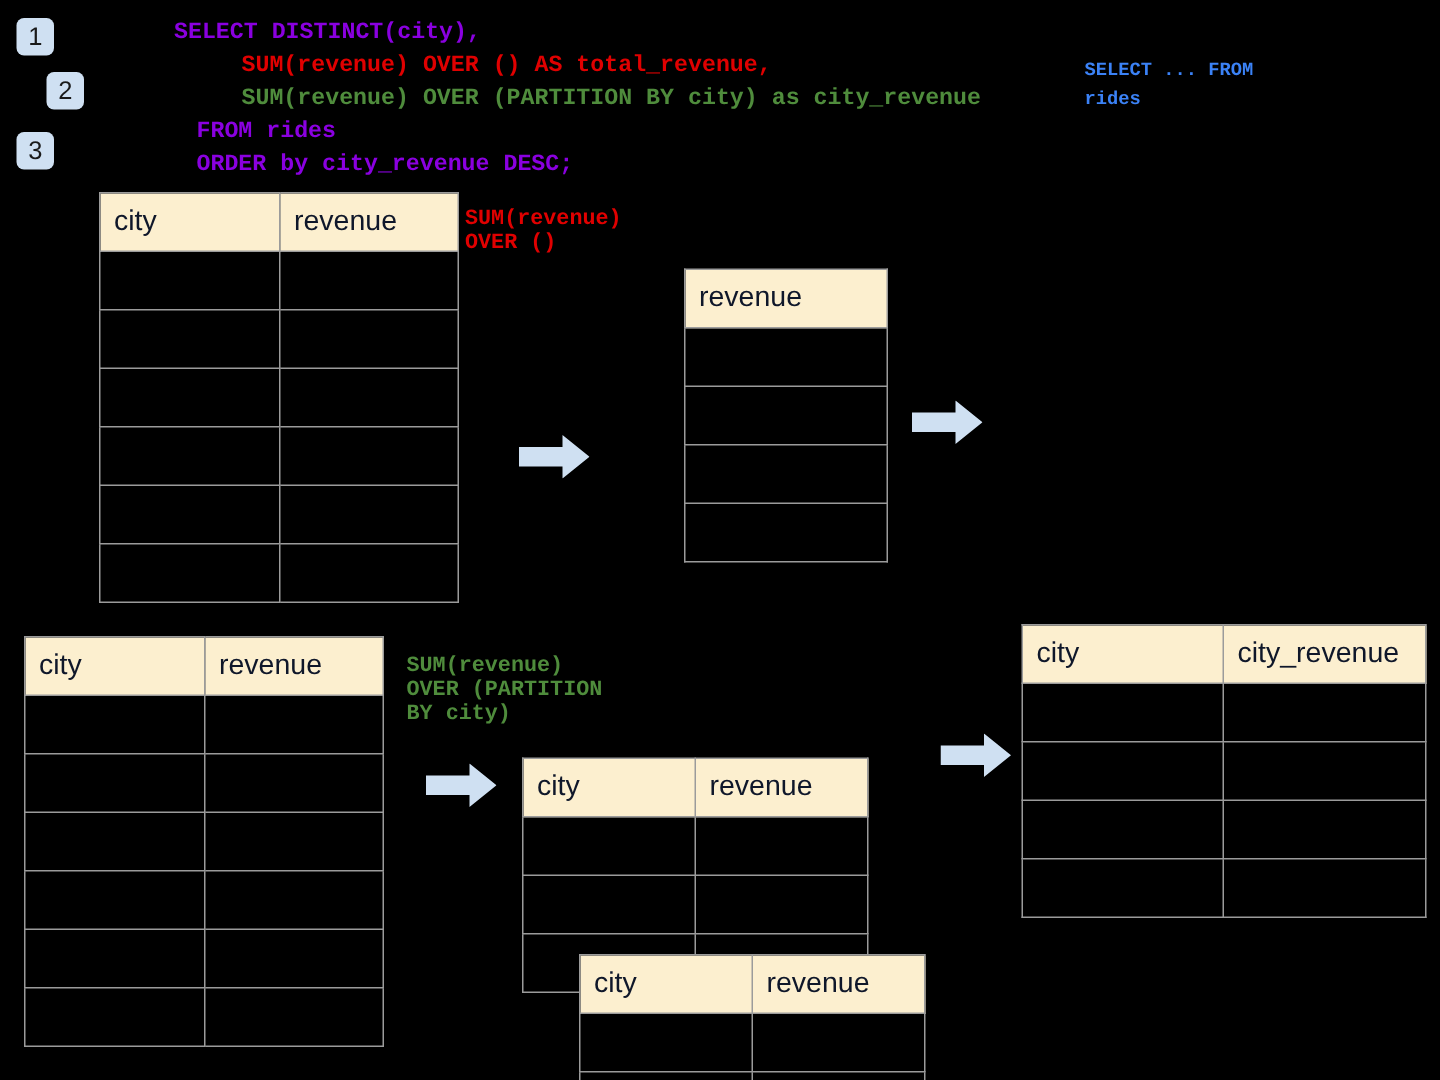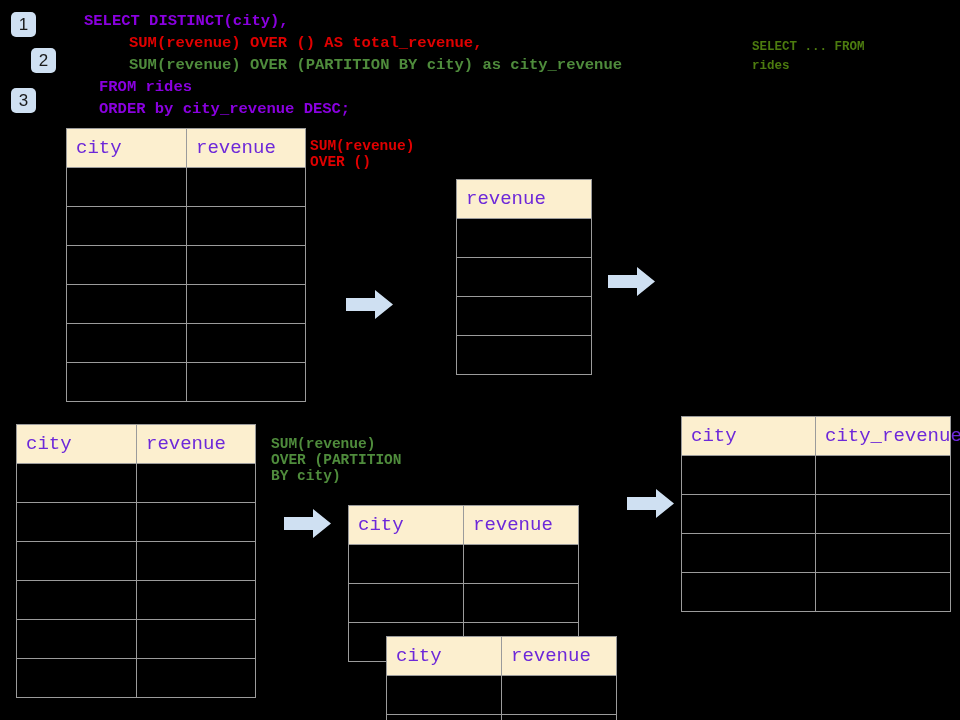--- a/index.html
+++ b/index.html
@@ -40,7 +40,7 @@
     white-space: pre;
     letter-spacing: 0px;
   }
-  .code-line { display: block; height: 22px; }
+  .code-line { display: block; height: 22px; margin-left: 32px; }
 
   
   .callout {

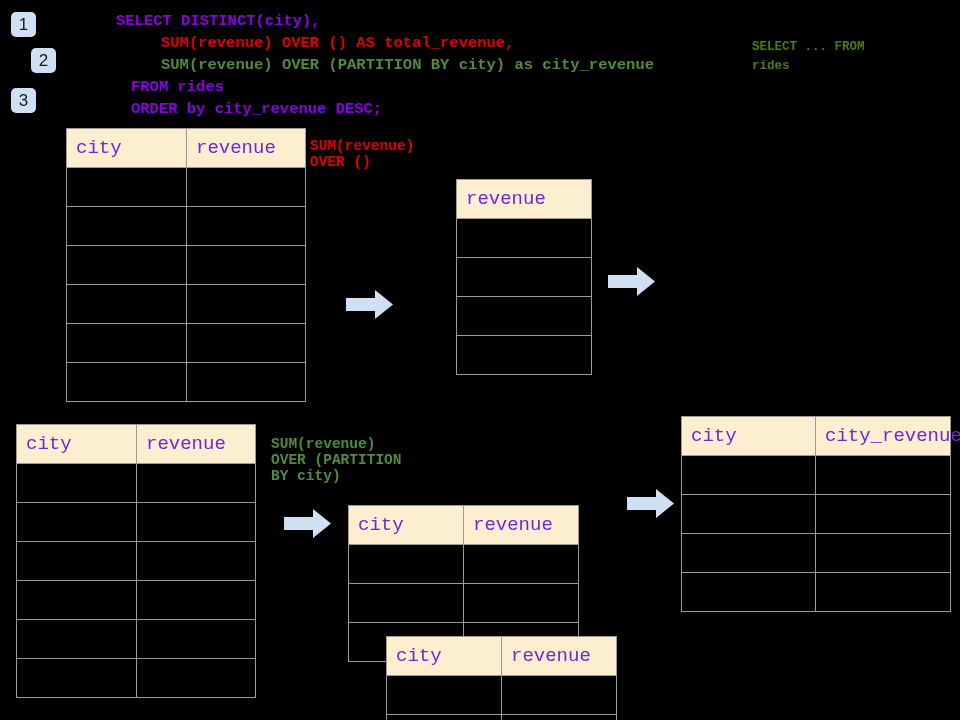--- a/index.html
+++ b/index.html
@@ -97,7 +97,7 @@
   <div class="code" id="sql-block" style="left:84px; top:12px;"><span class="code-line" style="color: rgb(138, 0, 224); padding-left: 0px;">SELECT DISTINCT(city),</span><span class="code-line" style="color: rgb(224, 0, 0); padding-left: 45px;">SUM(revenue) OVER () AS total_revenue,</span><span class="code-line" style="color: rgb(79, 140, 60); padding-left: 45px;">SUM(revenue) OVER (PARTITION BY city) as city_revenue</span><span class="code-line" style="color: rgb(138, 0, 224); padding-left: 15px;">FROM rides</span><span class="code-line" style="color: rgb(138, 0, 224); padding-left: 15px;">ORDER by city_revenue DESC;</span></div>
 
   <div id="annotations-layer">
-      <div class="callout small" style="left: 752px; top: 38px; color: #4d7c0f;">SELECT ... FROM
+      <div class="callout small" style="left: 723px; top: 38px; color: #3b82f6;">SELECT ... FROM
 rides</div>
       <div class="callout" style="left: 310px; top: 138px; color: rgb(224, 0, 0);">SUM(revenue)
 OVER ()</div>

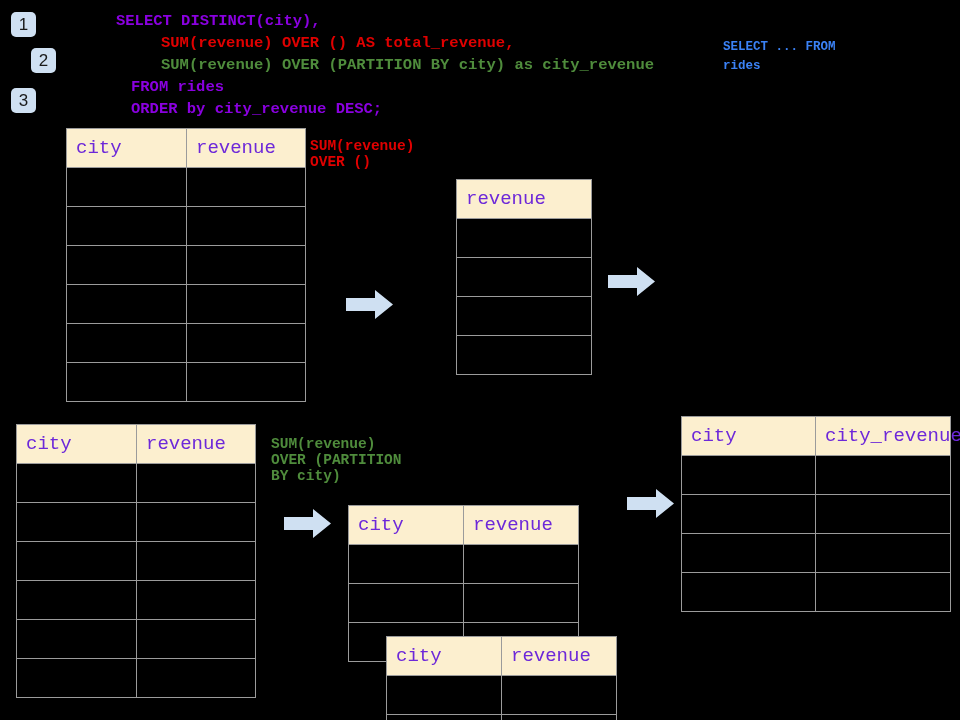--- a/index.html
+++ b/index.html
@@ -70,8 +70,8 @@
   }
   .tbl th {
     background: #fcefcf;
-    color: #6d28d9;
-    font-family: Liberation Mono, monospace;
+    color: #0f172a;
+    font-family: Liberation Sans, sans-serif;
     font-weight: normal;
     font-size: 19px;
     text-align: left;

